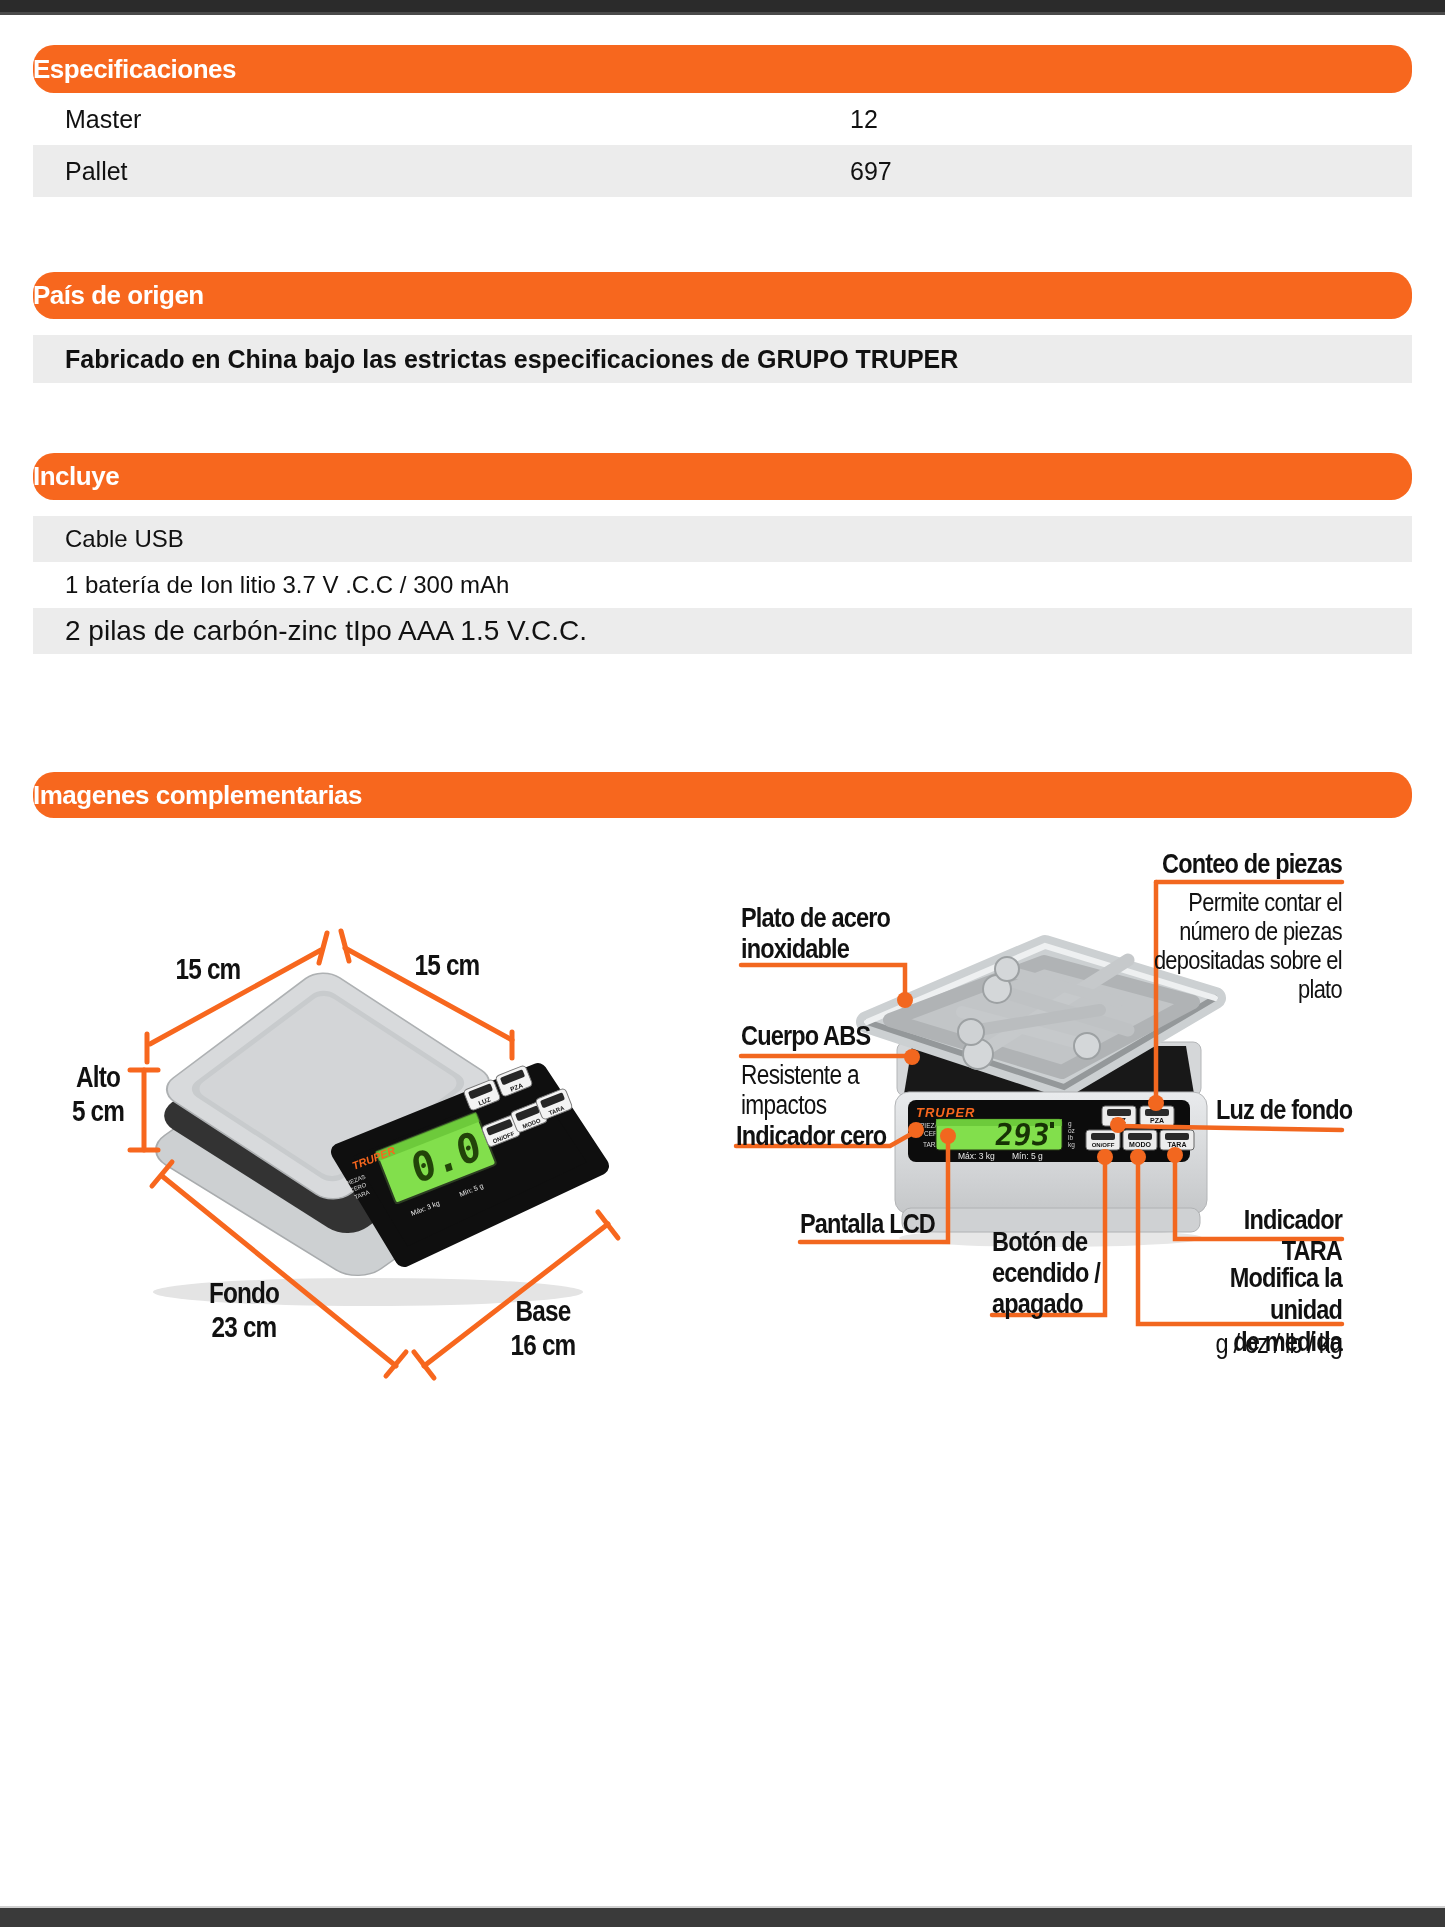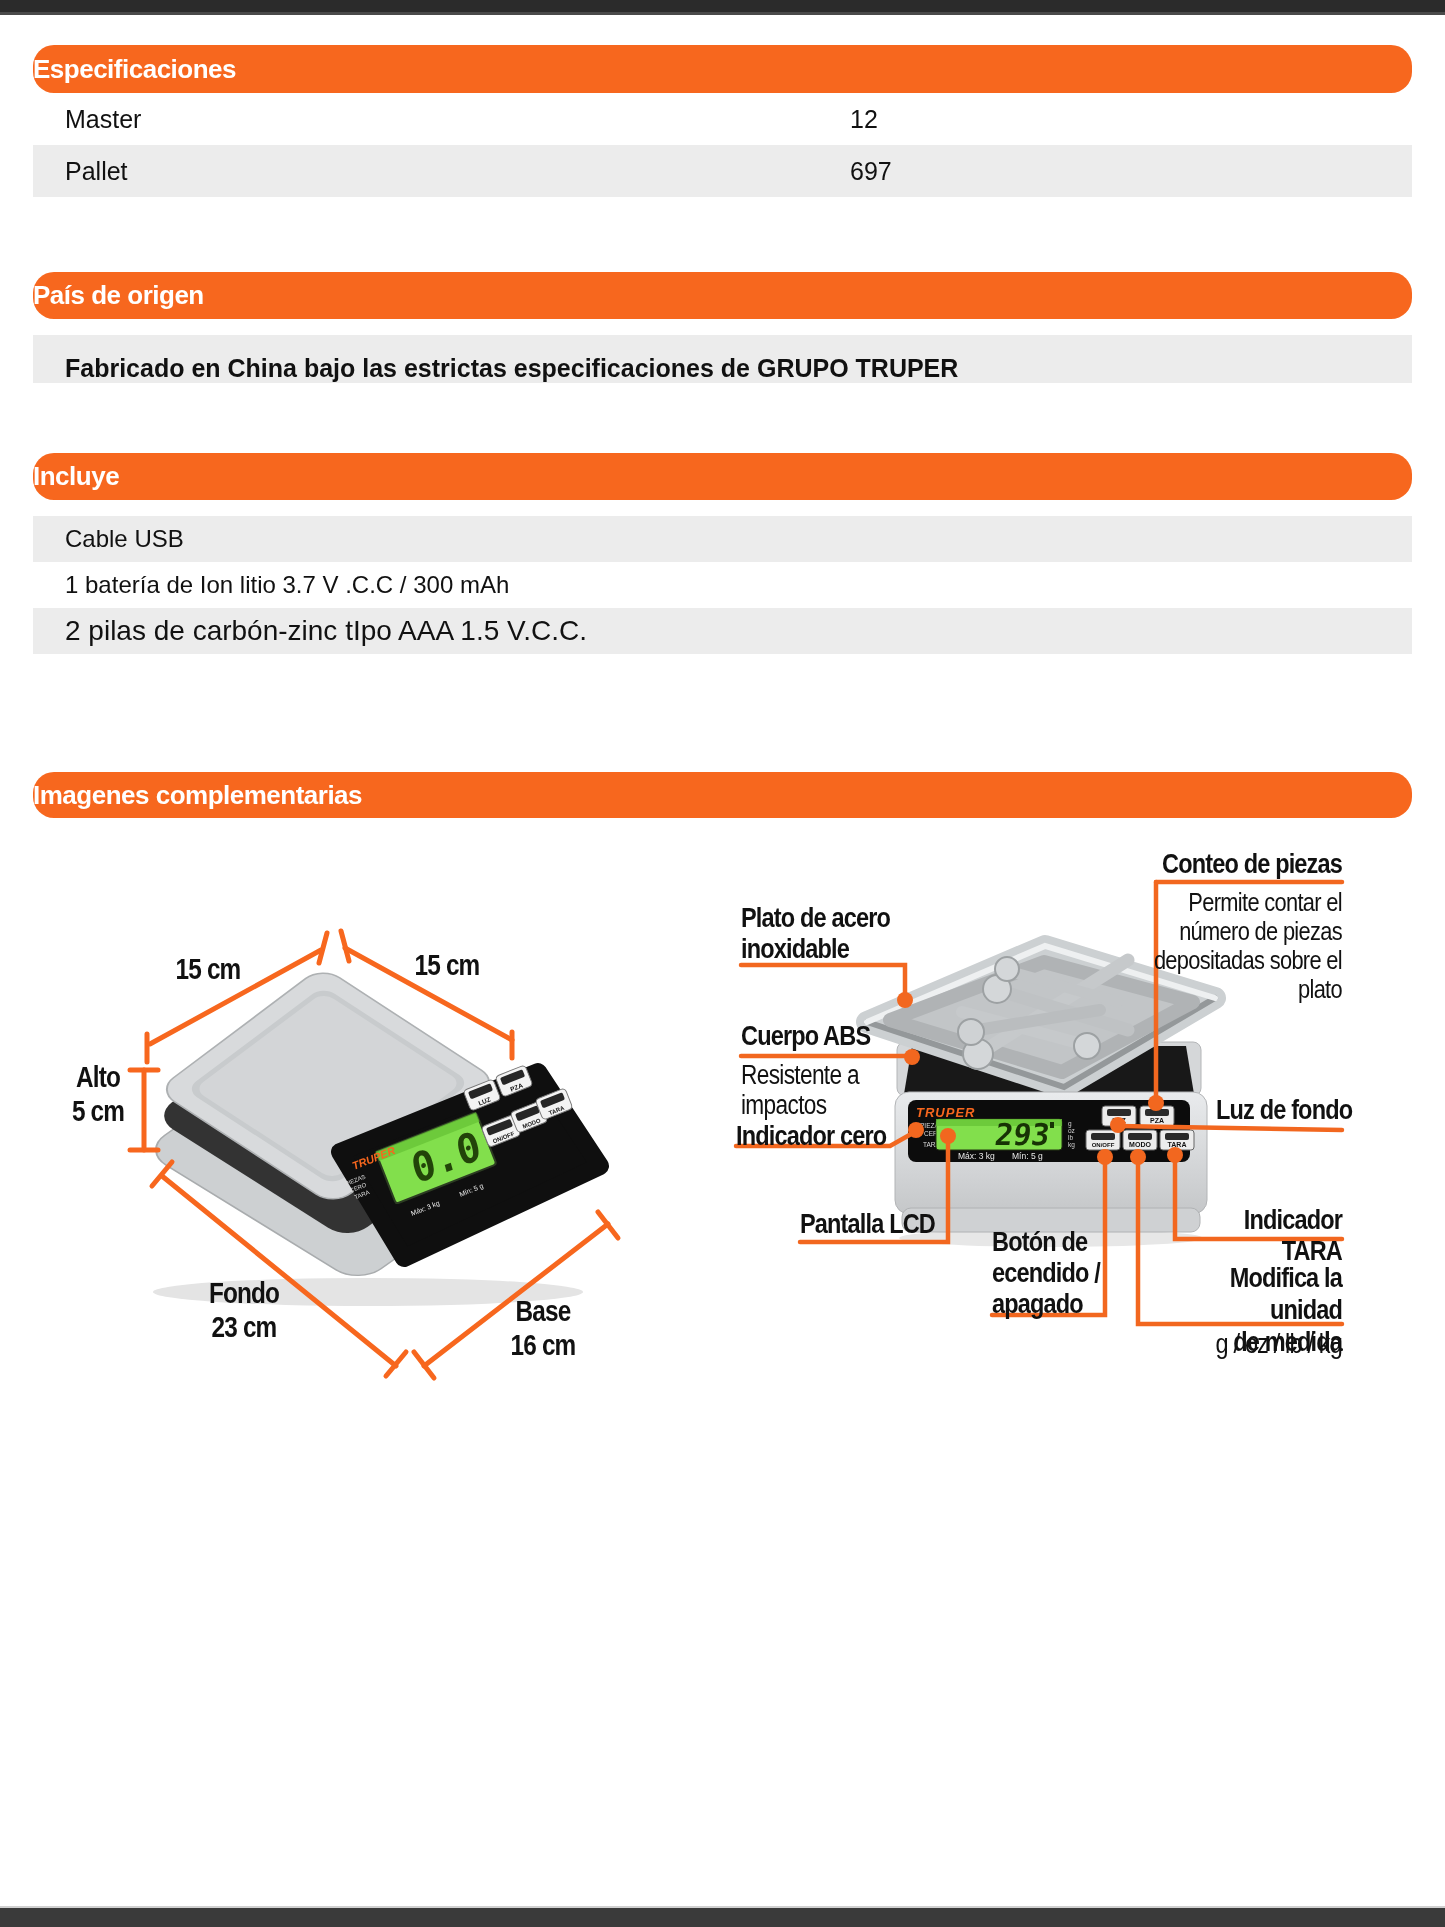--- a/index.html
+++ b/index.html
@@ -60,7 +60,7 @@
 <div class="abs sec-header" style="top:272px;height:47px;">
   <span>País de origen</span>
 </div>
-<div class="row gray" style="top:335px;height:48px;align-items:flex-end;">
+<div class="row gray" style="top:335px;height:48px;">
   <span class="country-text">Fabricado en China bajo las estrictas especificaciones de GRUPO TRUPER</span>
 </div>
 

